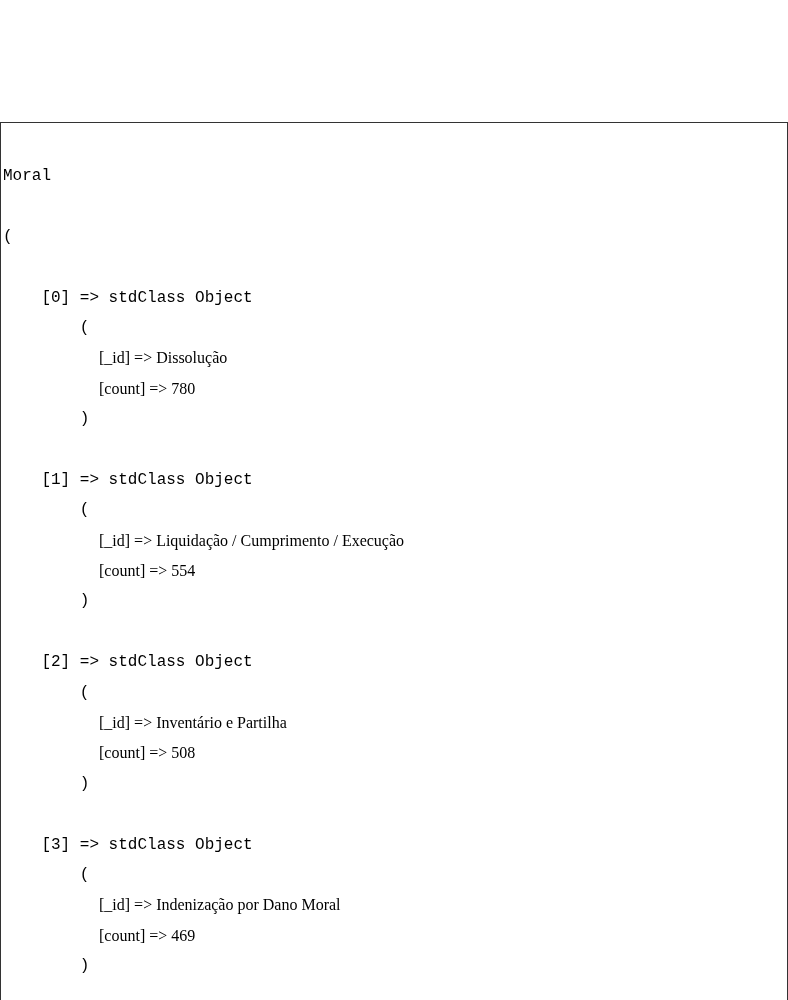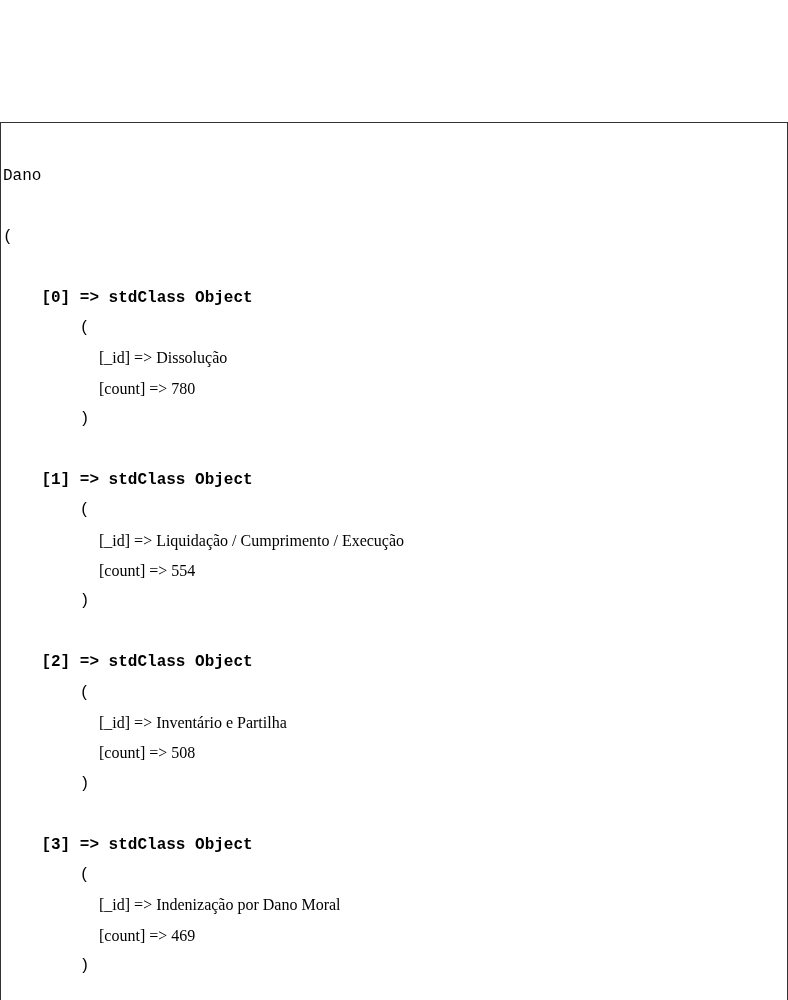--- a/index.html
+++ b/index.html
@@ -36,7 +36,7 @@
 
 
 <div class="container">
-<span class="line">Dano</span>
+<span class="line">Moral</span>
 <span class="line">(</span>
 <div id="items-mount"><span class="line indent-1">[0] =&gt; stdClass Object</span><span class="line indent-2">(</span><span class="line indent-3">[_id] =&gt; Dissolução</span><span class="line indent-3">[count] =&gt; 780</span><span class="line indent-2">)</span><span class="line"> </span><span class="line indent-1">[1] =&gt; stdClass Object</span><span class="line indent-2">(</span><span class="line indent-3">[_id] =&gt; Liquidação / Cumprimento / Execução</span><span class="line indent-3">[count] =&gt; 554</span><span class="line indent-2">)</span><span class="line"> </span><span class="line indent-1">[2] =&gt; stdClass Object</span><span class="line indent-2">(</span><span class="line indent-3">[_id] =&gt; Inventário e Partilha</span><span class="line indent-3">[count] =&gt; 508</span><span class="line indent-2">)</span><span class="line"> </span><span class="line indent-1">[3] =&gt; stdClass Object</span><span class="line indent-2">(</span><span class="line indent-3">[_id] =&gt; Indenização por Dano Moral</span><span class="line indent-3">[count] =&gt; 469</span><span class="line indent-2">)</span><span class="line"> </span></div>
 </div>

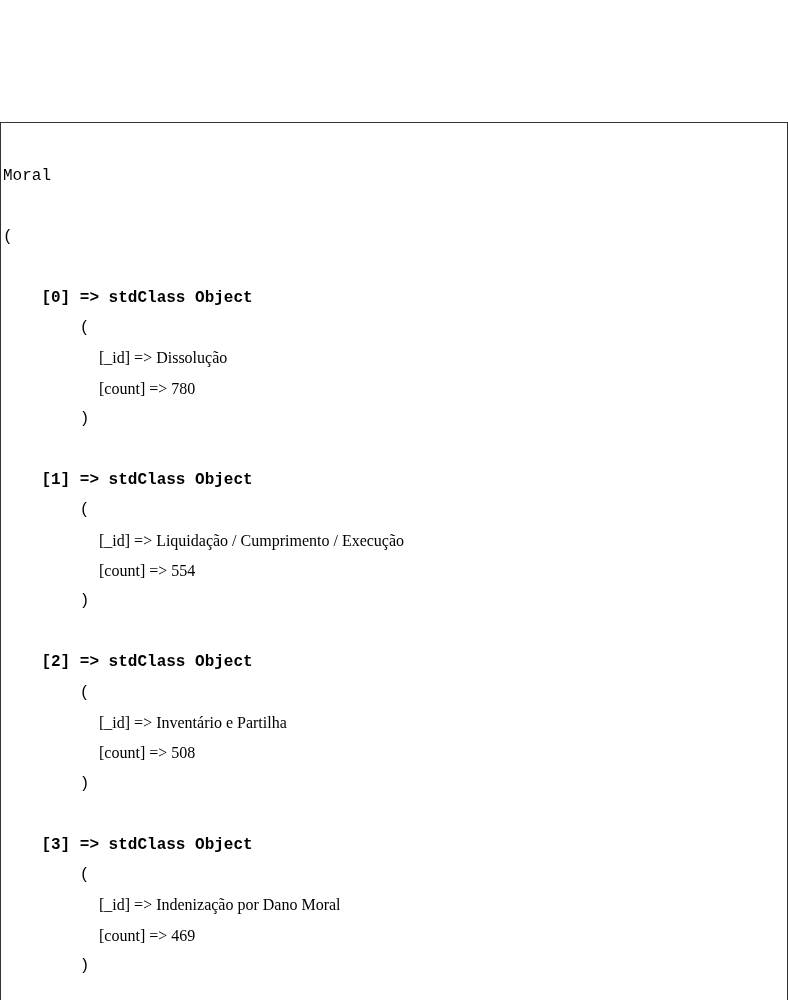--- a/index.html
+++ b/index.html
@@ -26,7 +26,7 @@
     .line {
       display: block;
     }
-    .indent-1 { padding-left: 4ch; font-weight: bold; }
+    .indent-1 { padding-left: 4ch; }
     .indent-2 { padding-left: 8ch; }
     .indent-3 { padding-left: 12ch; font-family: Liberation Serif, serif; }
   </style>

